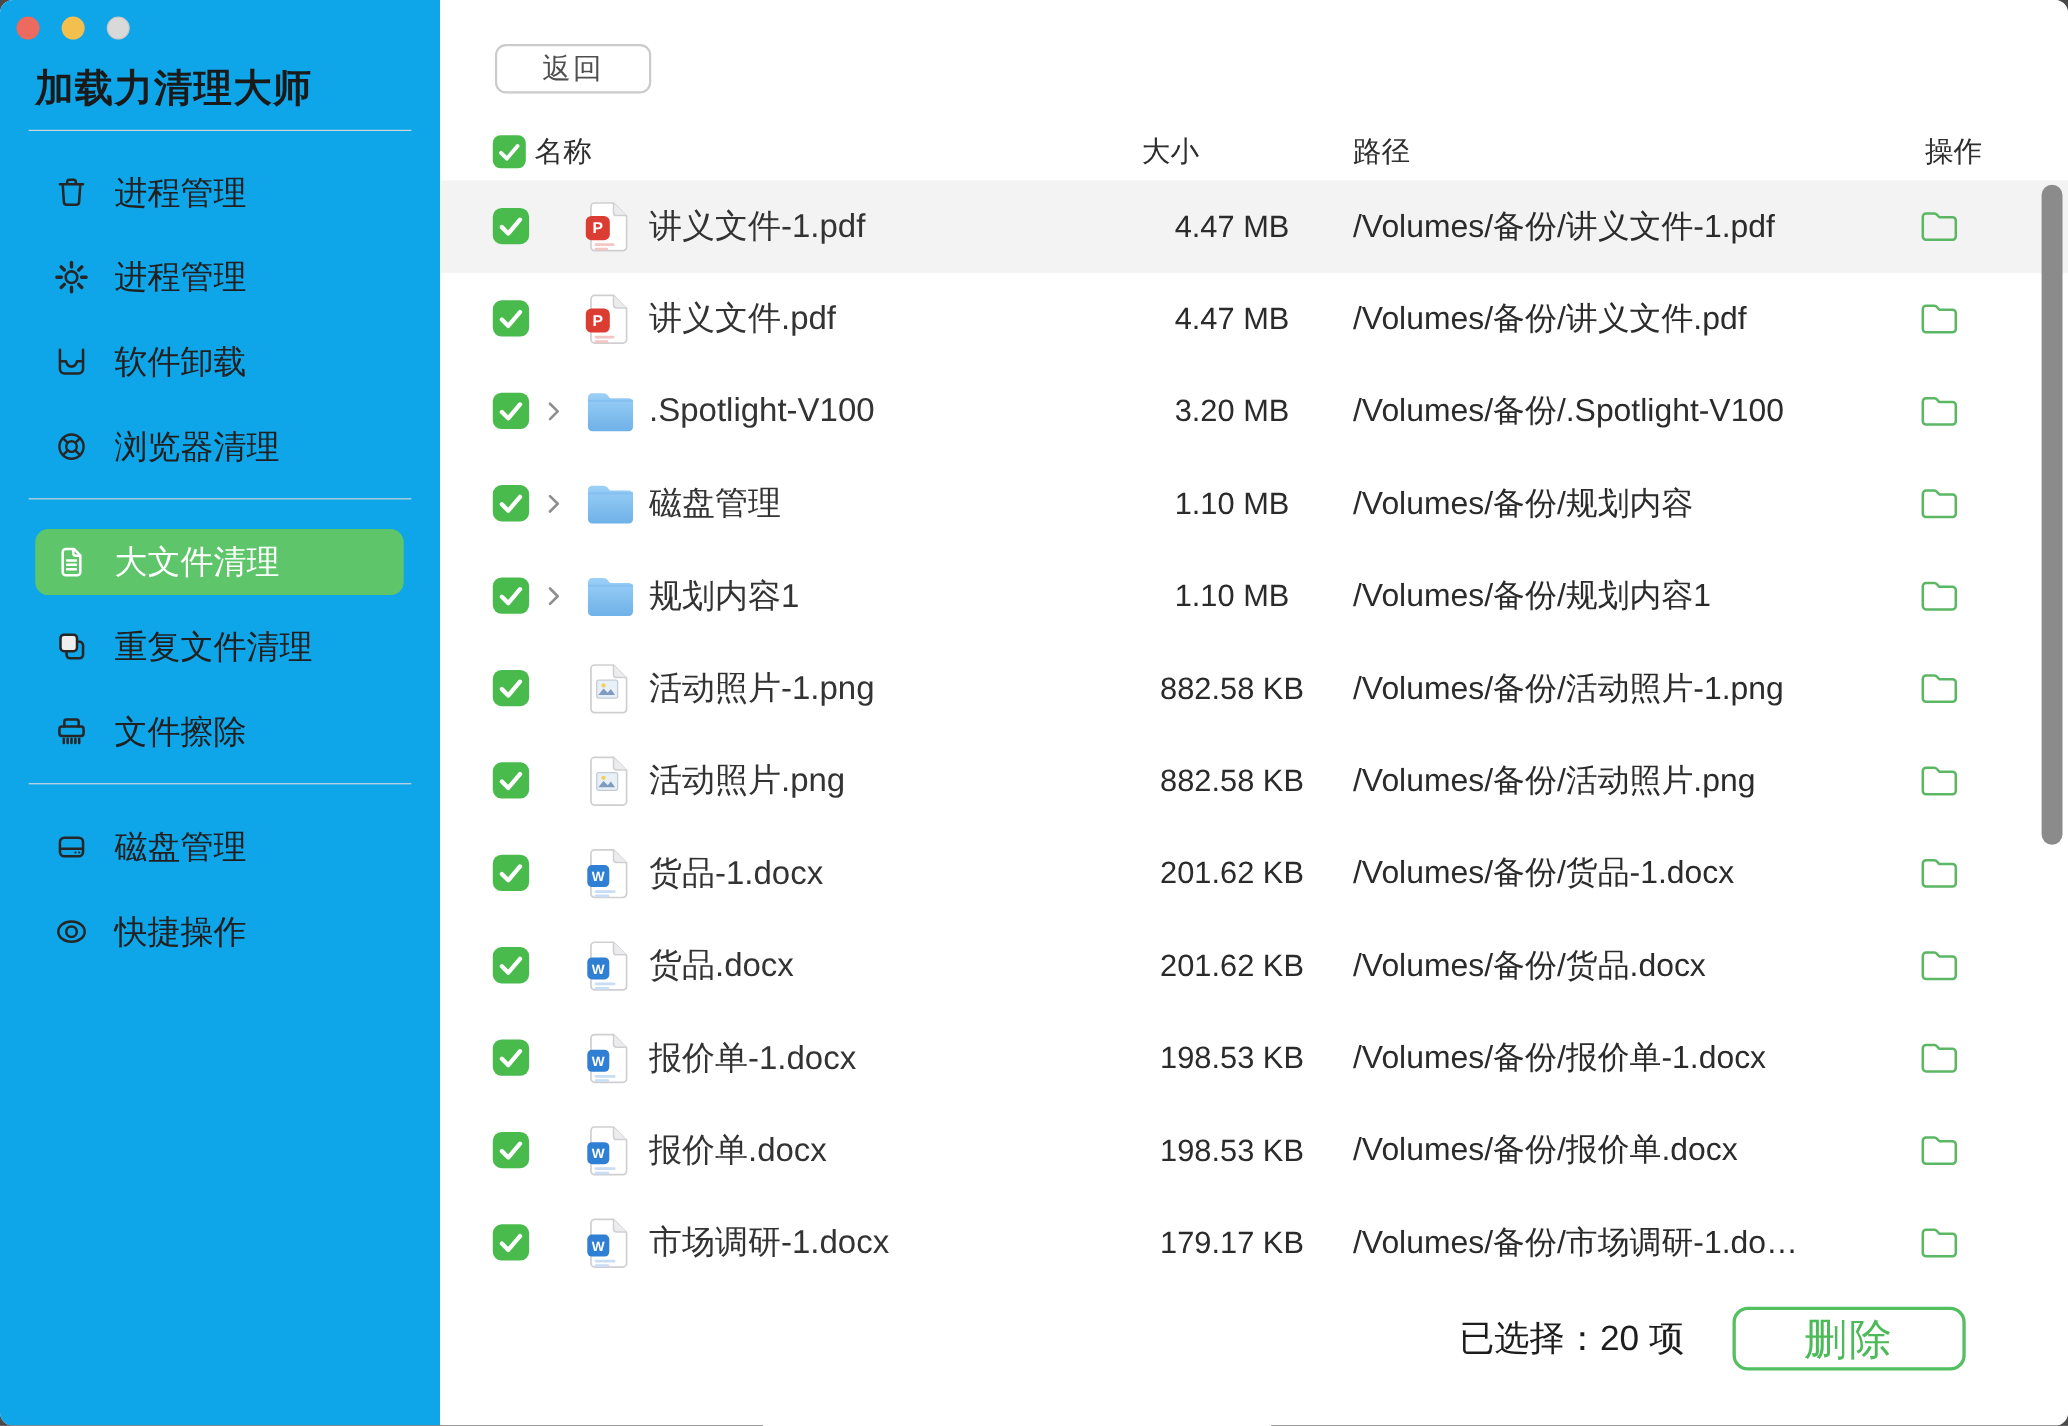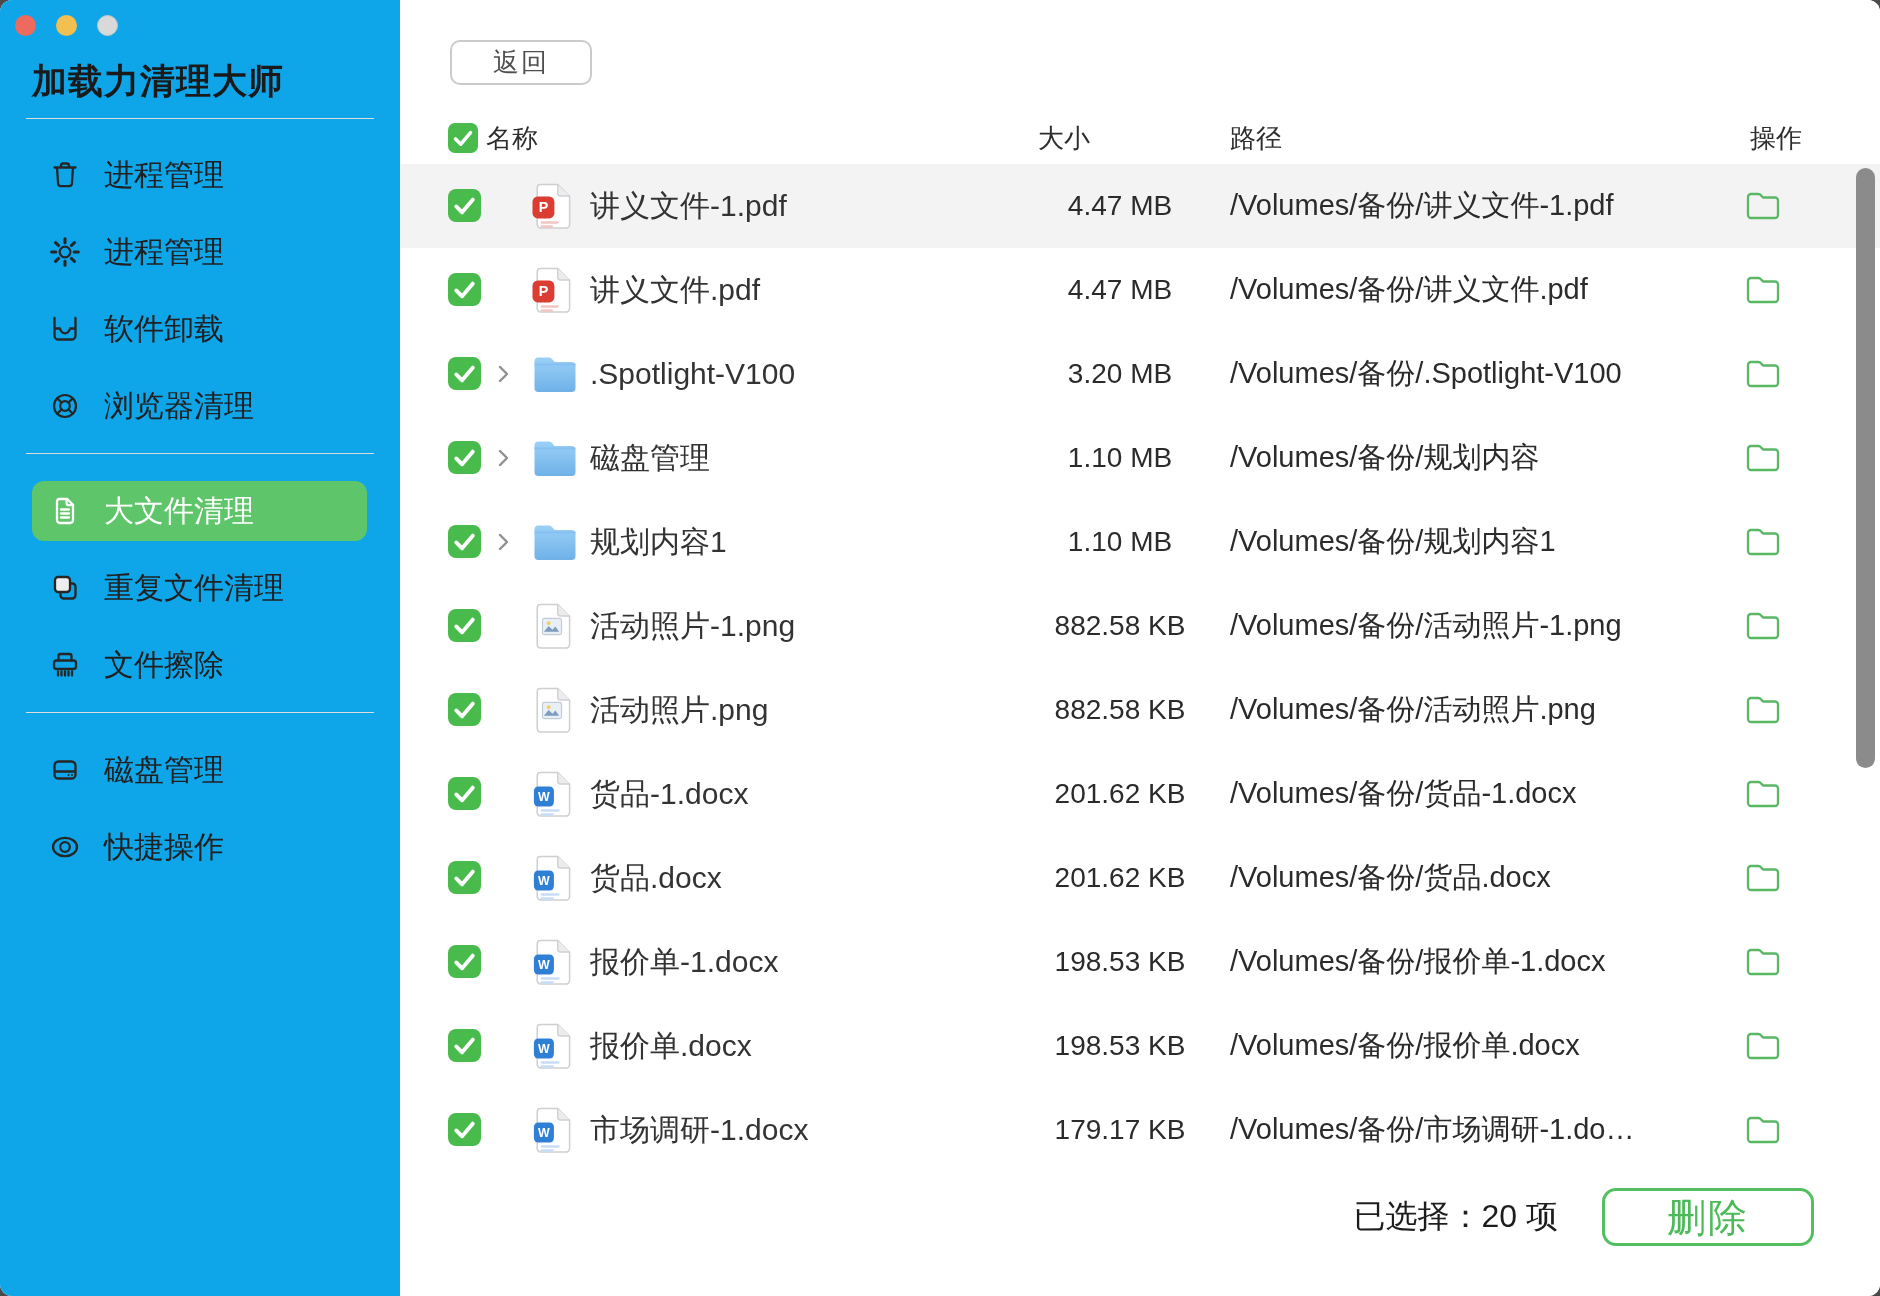--- a/index.html
+++ b/index.html
@@ -52,7 +52,7 @@
 
   .scrollbar { position:absolute; right:5px; top:168px; width:19px; height:600px; border-radius:10px; background:#8b8b8b; }
 
-  .footer { position:absolute; left:0; right:0; top:1180px; height:74px; display:flex; align-items:center; justify-content:flex-end; gap:44px; padding-right:66px; }
+  .footer { position:absolute; left:0; right:0; top:1180px; height:74px; display:flex; align-items:center; justify-content:flex-end; gap:44px; padding-right:93px; }
   .sel-text { font-size:32px; color:#1d1d1d; font-weight:500; white-space:nowrap; }
   .del-btn { width:212px; height:58px; border:3px solid #53bf60; border-radius:14px; background:#fff; color:#4cba59; font-size:39px; font-weight:500; font-family:inherit; letter-spacing:2px; }
 </style>

